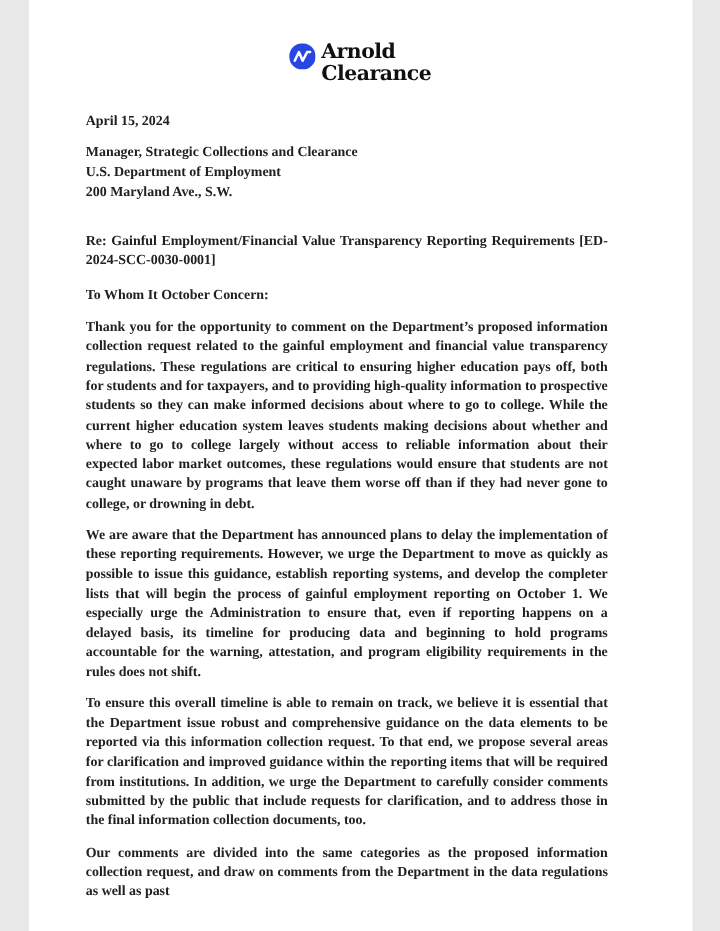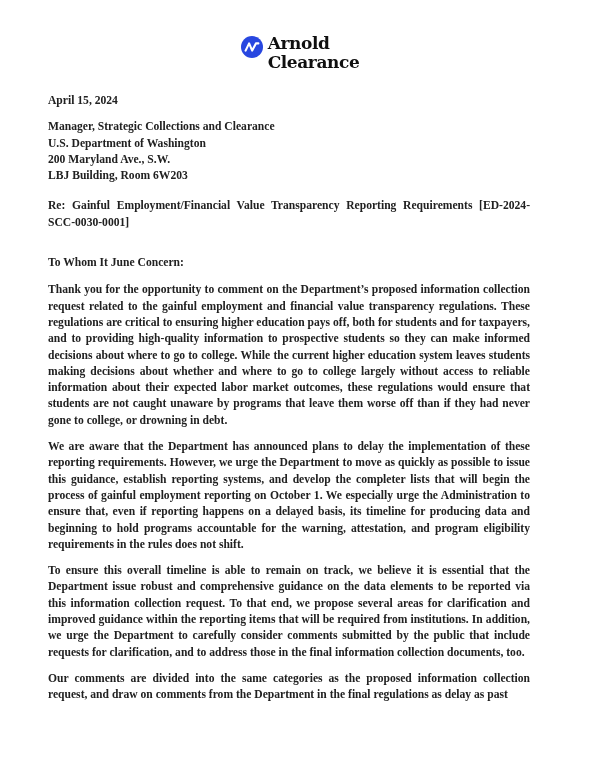--- a/index.html
+++ b/index.html
@@ -5,7 +5,7 @@
   * { margin: 0; padding: 0; box-sizing: border-box; }
   html, body { background: #e8e8e8; }
   .page {
-    width: 600px;
+    width: 553px;
     height: 776px;
     background: #ffffff;
     margin: 0 auto;

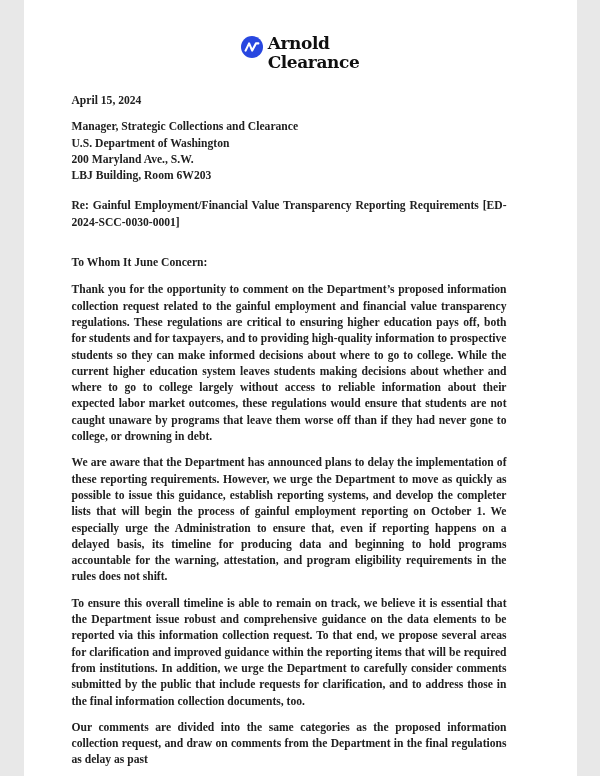--- a/index.html
+++ b/index.html
@@ -39,7 +39,7 @@
     font-weight: bold;
   }
   .date { margin-bottom: 10px; }
-  .address { margin-bottom: 14px; }
+  .address { margin-bottom: 25px; }
   .subject {
     text-align: justify;
     margin-bottom: 24px;

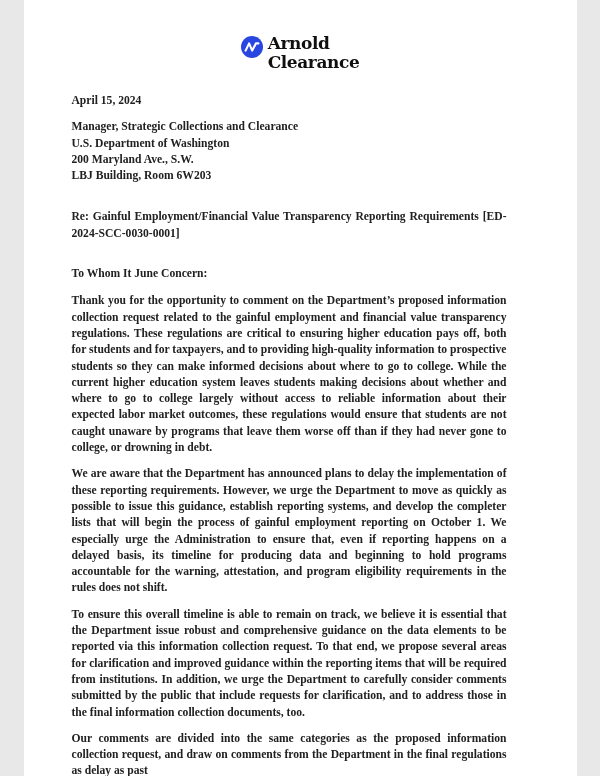--- a/index.html
+++ b/index.html
@@ -73,7 +73,7 @@
 
     <div class="address">
       <div>Manager, Strategic Collections and Clearance</div>
-      <div>U.S. Department of Washington</div>
+      <div>U.S. Department of Employment</div>
       <div>200 Maryland Ave., S.W.</div>
       <div>LBJ Building, Room 6W203</div>
     </div>

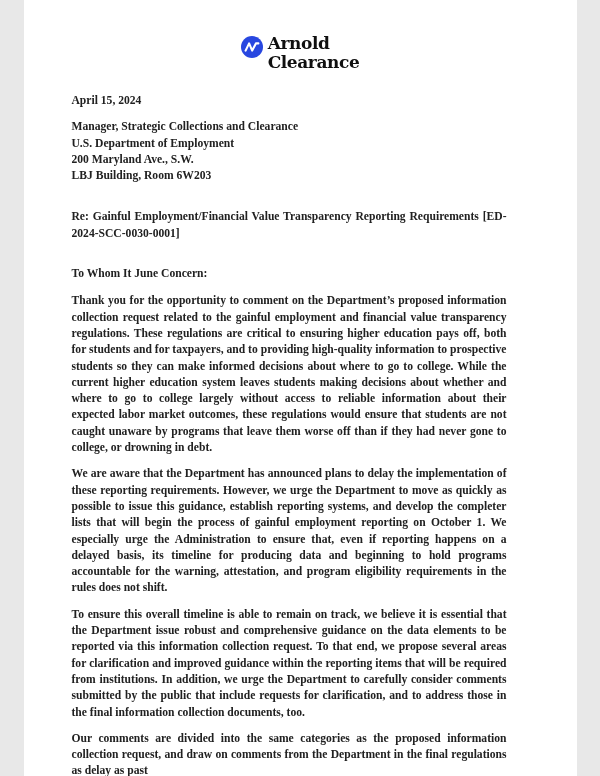--- a/index.html
+++ b/index.html
@@ -75,7 +75,6 @@
       <div>Manager, Strategic Collections and Clearance</div>
       <div>U.S. Department of Employment</div>
       <div>200 Maryland Ave., S.W.</div>
-      <div>LBJ Building, Room 6W203</div>
     </div>
 
     <div class="subject">Re: Gainful Employment/Financial Value Transparency Reporting Requirements [ED-2024-SCC-0030-0001]</div>

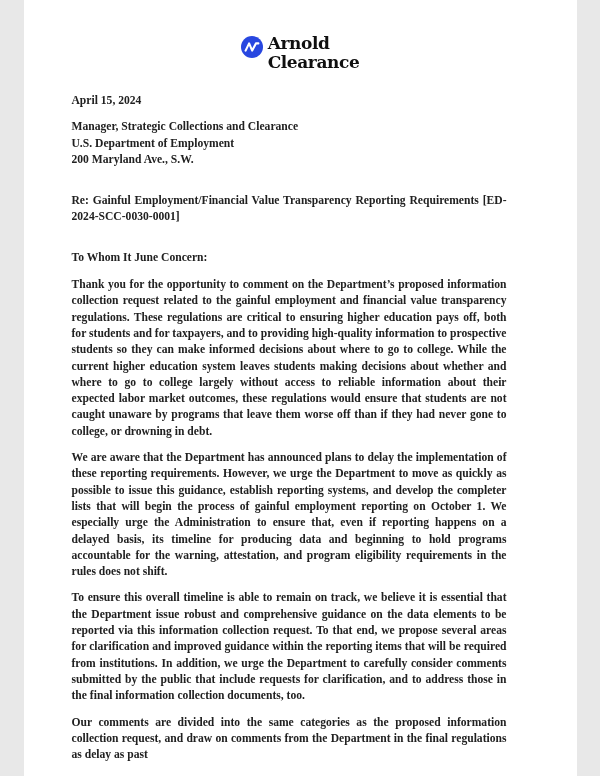--- a/index.html
+++ b/index.html
@@ -42,7 +42,7 @@
   .address { margin-bottom: 25px; }
   .subject {
     text-align: justify;
-    margin-bottom: 24px;
+    margin-bottom: 12px;
   }
   .salutation { margin-bottom: 11px; }
   p.body {

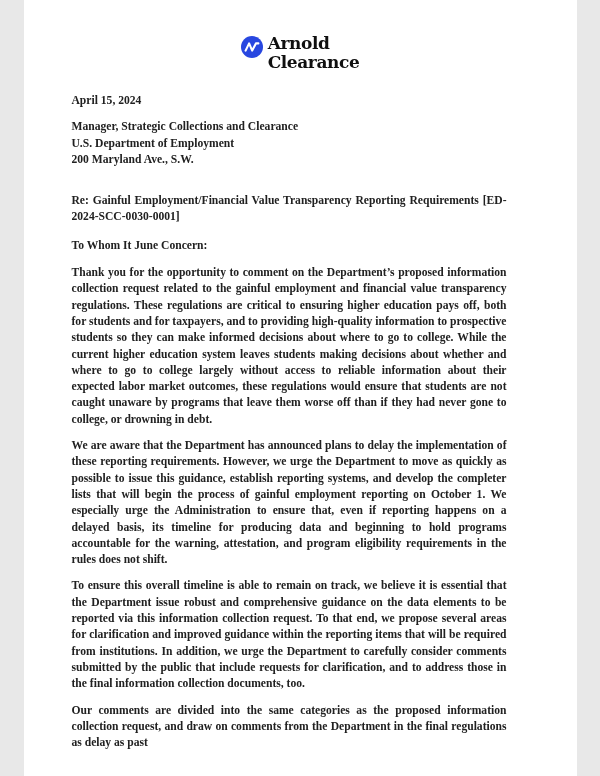--- a/index.html
+++ b/index.html
@@ -79,7 +79,7 @@
 
     <div class="subject">Re: Gainful Employment/Financial Value Transparency Reporting Requirements [ED-2024-SCC-0030-0001]</div>
 
-    <div class="salutation">To Whom It June Concern:</div>
+    <div class="salutation">To Whom It October Concern:</div>
 
     <p class="body">Thank you for the opportunity to comment on the Department’s proposed information collection request related to the gainful employment and financial value transparency regulations. These regulations are critical to ensuring higher education pays off, both for students and for taxpayers, and to providing high-quality information to prospective students so they can make informed decisions about where to go to college. While the current higher education system leaves students making decisions about whether and where to go to college largely without access to reliable information about their expected labor market outcomes, these regulations would ensure that students are not caught unaware by programs that leave them worse off than if they had never gone to college, or drowning in debt.</p>
     <p class="body">We are aware that the Department has announced plans to delay the implementation of these reporting requirements. However, we urge the Department to move as quickly as possible to issue this guidance, establish reporting systems, and develop the completer lists that will begin the process of gainful employment reporting on October 1. We especially urge the Administration to ensure that, even if reporting happens on a delayed basis, its timeline for producing data and beginning to hold programs accountable for the warning, attestation, and program eligibility requirements in the rules does not shift.</p>

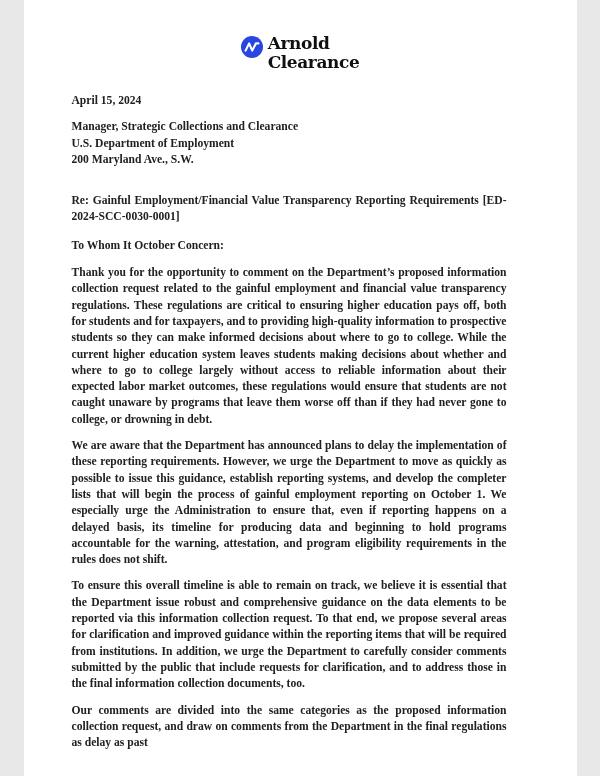--- a/index.html
+++ b/index.html
@@ -84,7 +84,7 @@
     <p class="body">Thank you for the opportunity to comment on the Department’s proposed information collection request related to the gainful employment and financial value transparency regulations. These regulations are critical to ensuring higher education pays off, both for students and for taxpayers, and to providing high-quality information to prospective students so they can make informed decisions about where to go to college. While the current higher education system leaves students making decisions about whether and where to go to college largely without access to reliable information about their expected labor market outcomes, these regulations would ensure that students are not caught unaware by programs that leave them worse off than if they had never gone to college, or drowning in debt.</p>
     <p class="body">We are aware that the Department has announced plans to delay the implementation of these reporting requirements. However, we urge the Department to move as quickly as possible to issue this guidance, establish reporting systems, and develop the completer lists that will begin the process of gainful employment reporting on October 1. We especially urge the Administration to ensure that, even if reporting happens on a delayed basis, its timeline for producing data and beginning to hold programs accountable for the warning, attestation, and program eligibility requirements in the rules does not shift.</p>
     <p class="body">To ensure this overall timeline is able to remain on track, we believe it is essential that the Department issue robust and comprehensive guidance on the data elements to be reported via this information collection request. To that end, we propose several areas for clarification and improved guidance within the reporting items that will be required from institutions. In addition, we urge the Department to carefully consider comments submitted by the public that include requests for clarification, and to address those in the final information collection documents, too.</p>
-    <p class="body">Our comments are divided into the same categories as the proposed information collection request, and draw on comments from the Department in the final regulations as delay as past</p>
+    <p class="body">Our comments are divided into the same categories as the proposed information collection request, and draw on comments from the Department in the data regulations as well as past</p>
   </div>
 
 </div>

